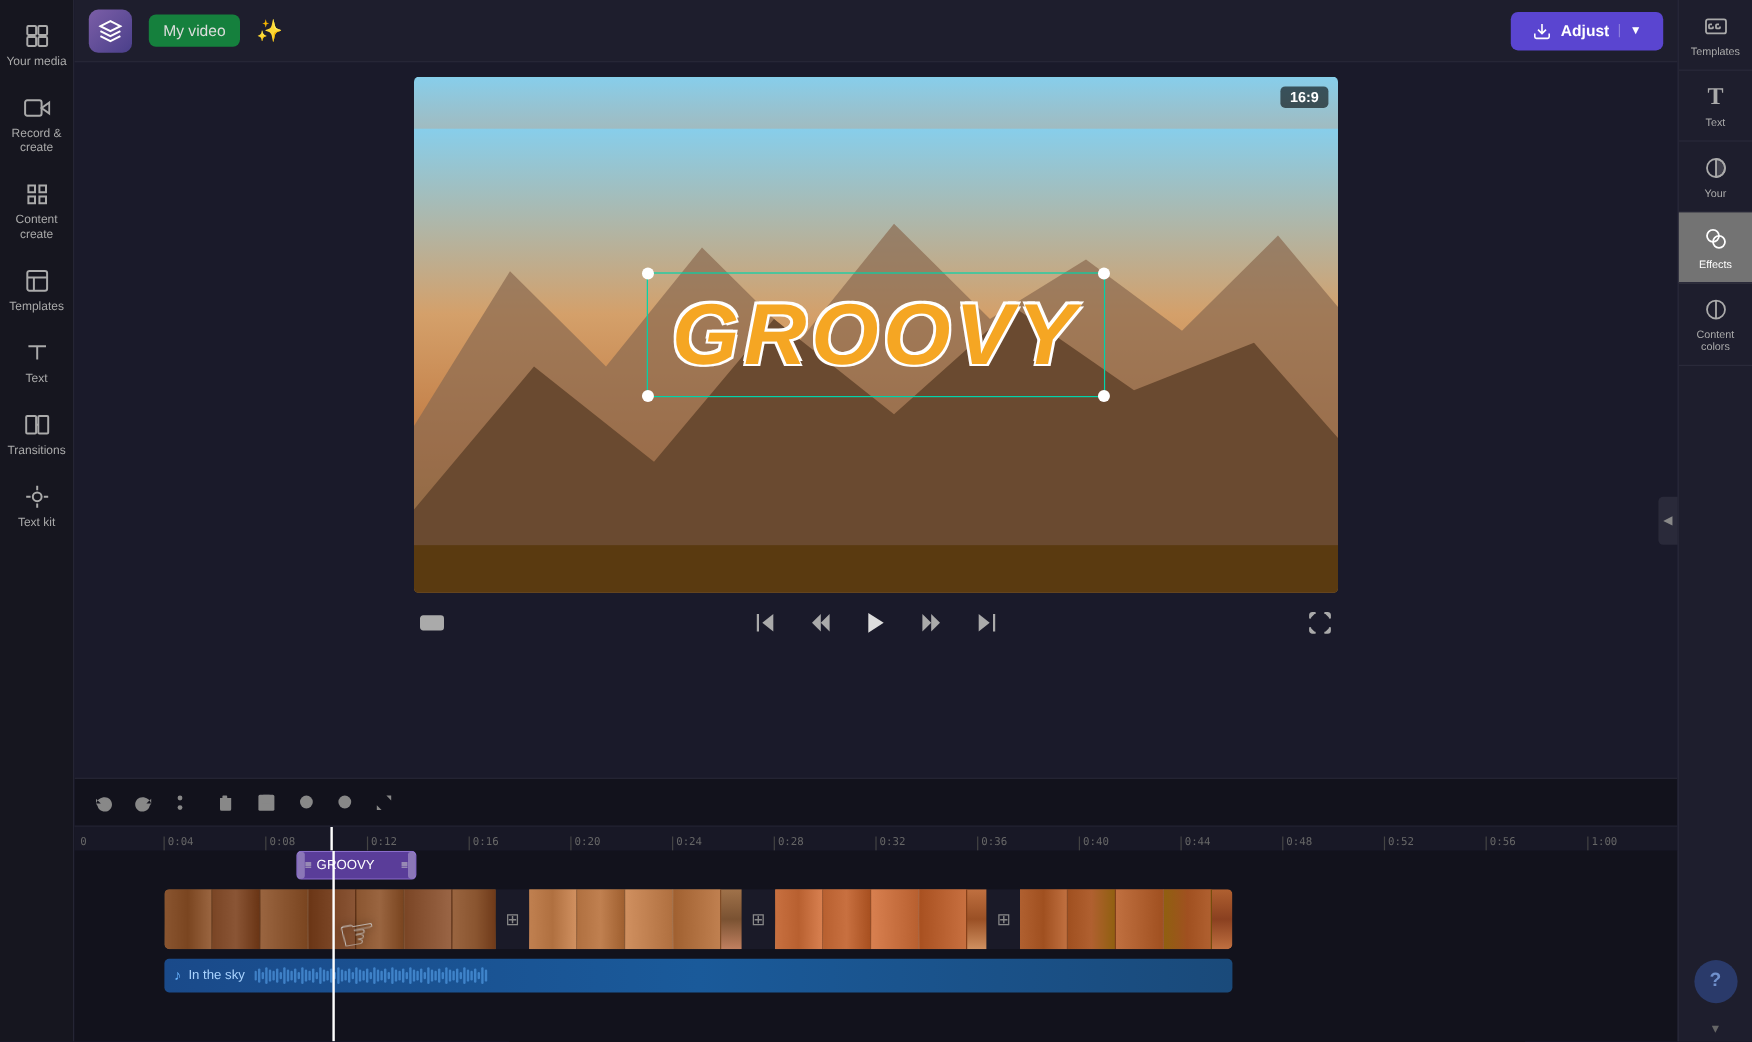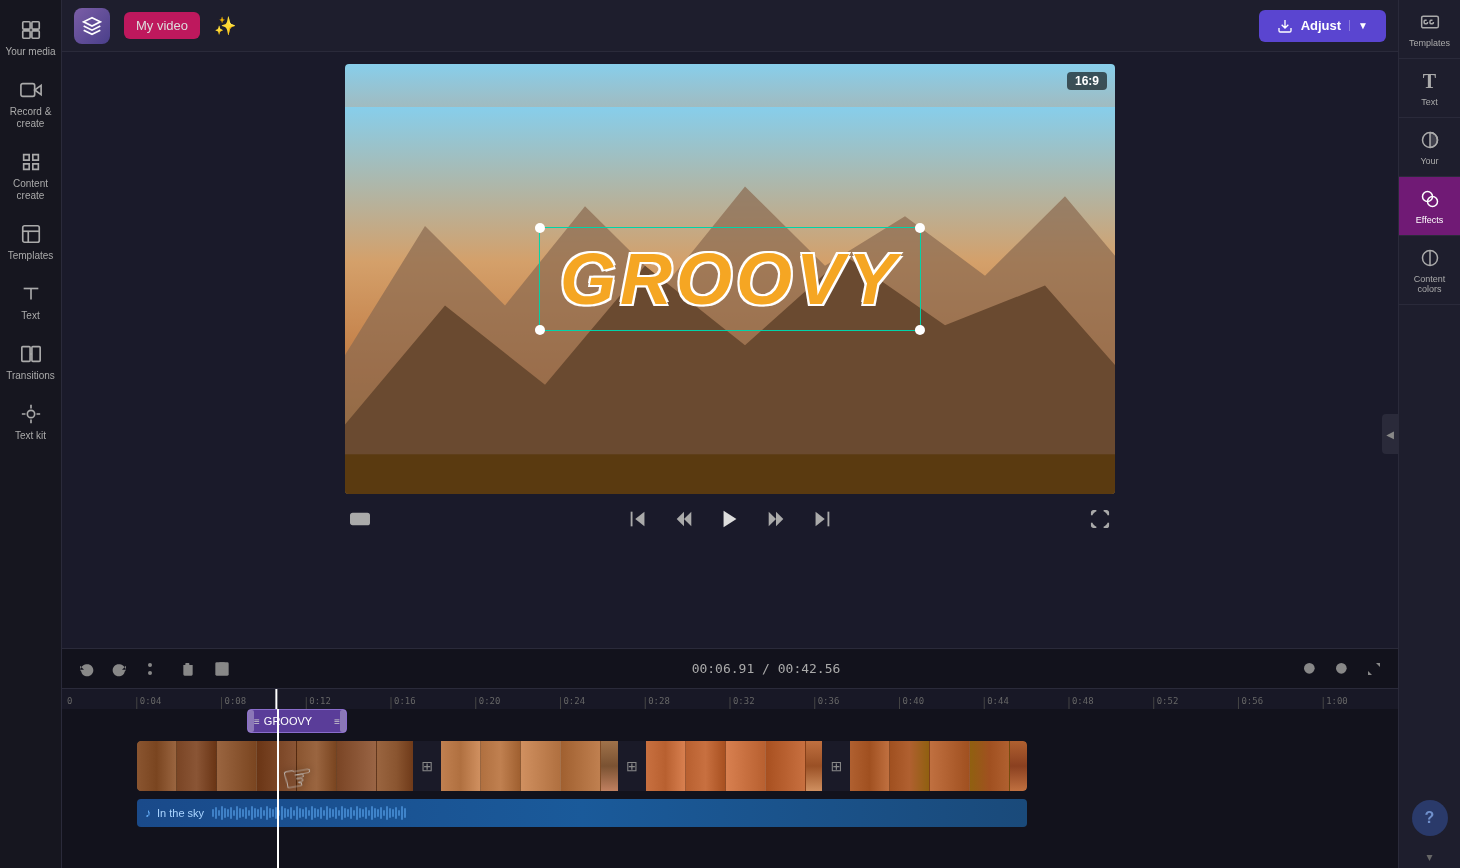--- a/index.html
+++ b/index.html
@@ -82,7 +82,7 @@
     }
     .app-icon svg { width: 20px; height: 20px; fill: #fff; }
     .video-title-btn {
-      background: #be185d;
+      background: #15803d;
       border: none;
       border-radius: 6px;
       color: #ddd;

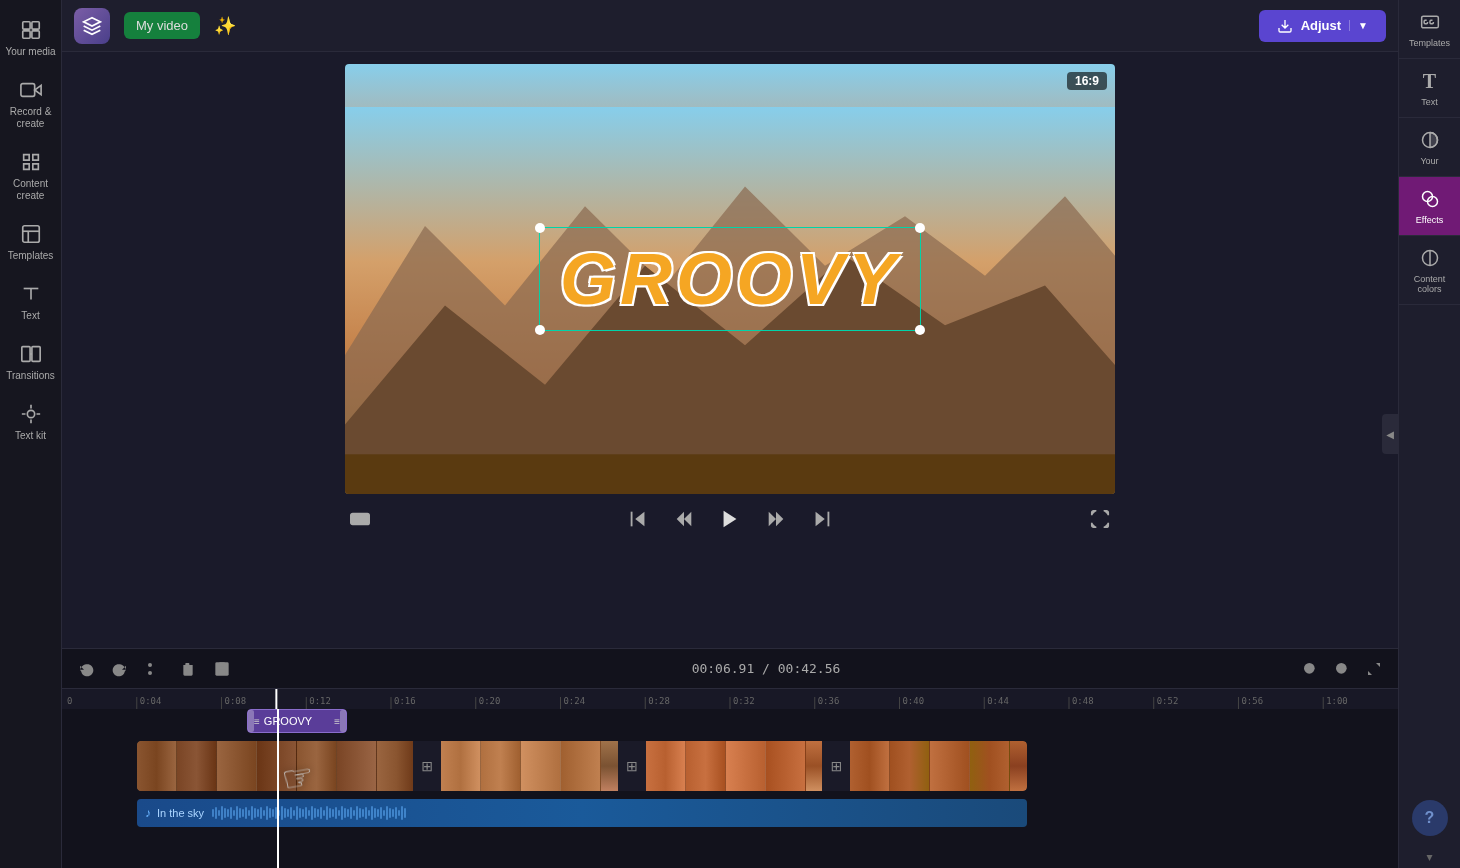--- a/index.html
+++ b/index.html
@@ -1008,7 +1008,7 @@
     </div>
     <span style="font-size:9px;">Your</span>
   </div>
-  <div class="right-panel-item active" style="background:#701a75;">
+  <div class="right-panel-item active" style="background:#737373;">
     <div class="rp-icon">
       <svg viewBox="0 0 24 24" fill="none" stroke="currentColor" stroke-width="2">
           <circle cx="9" cy="9" r="6"></circle>

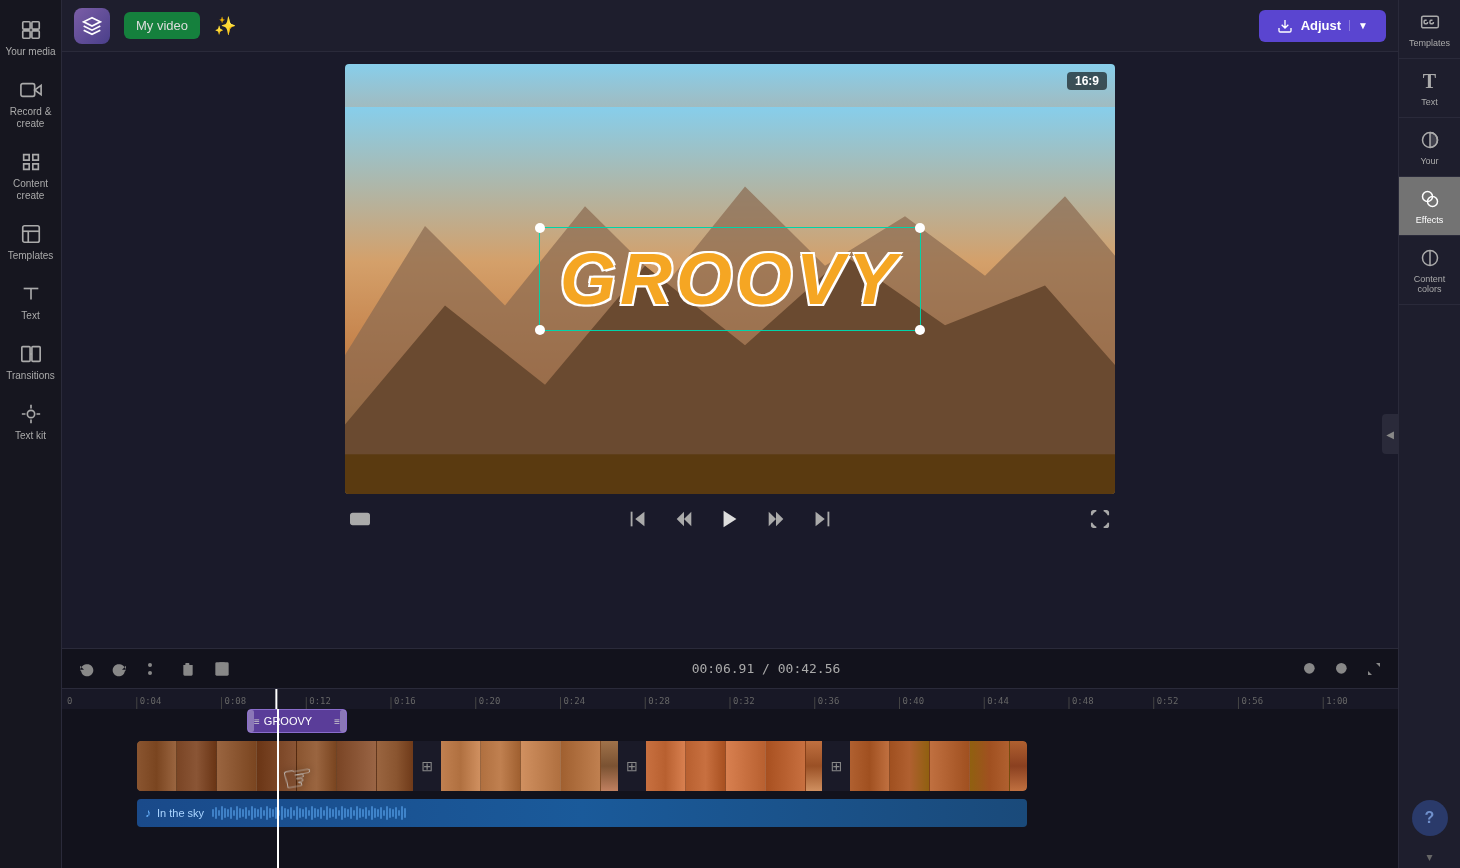--- a/index.html
+++ b/index.html
@@ -771,11 +771,6 @@
             <rect x="7" y="13" width="10" height="8"></rect>
           </svg>
       </button>
-      <div class="time-display">
-        <span>00:06.91</span>
-        <span> / </span>
-        <span>00:42.56</span>
-      </div>
       <div class="zoom-controls">
         <button class="tl-btn">
           <svg viewBox="0 0 24 24">

